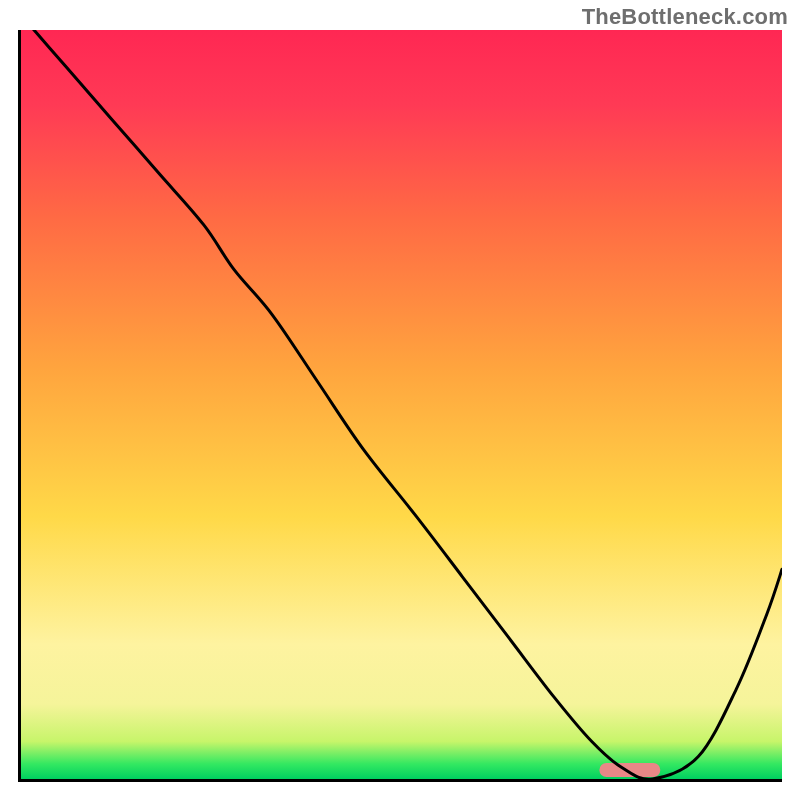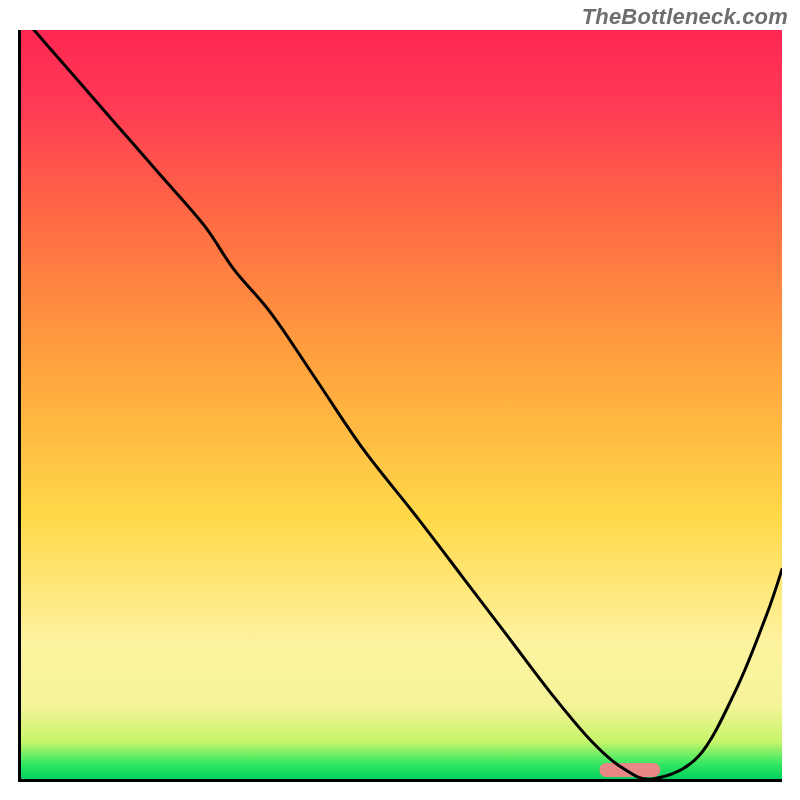--- a/index.html
+++ b/index.html
@@ -20,7 +20,6 @@
     color: #6e6e6e;
     letter-spacing: 0.2px;
     z-index: 10;
-    font-style: italic;
   }
   .chart-frame {
     position: absolute;

